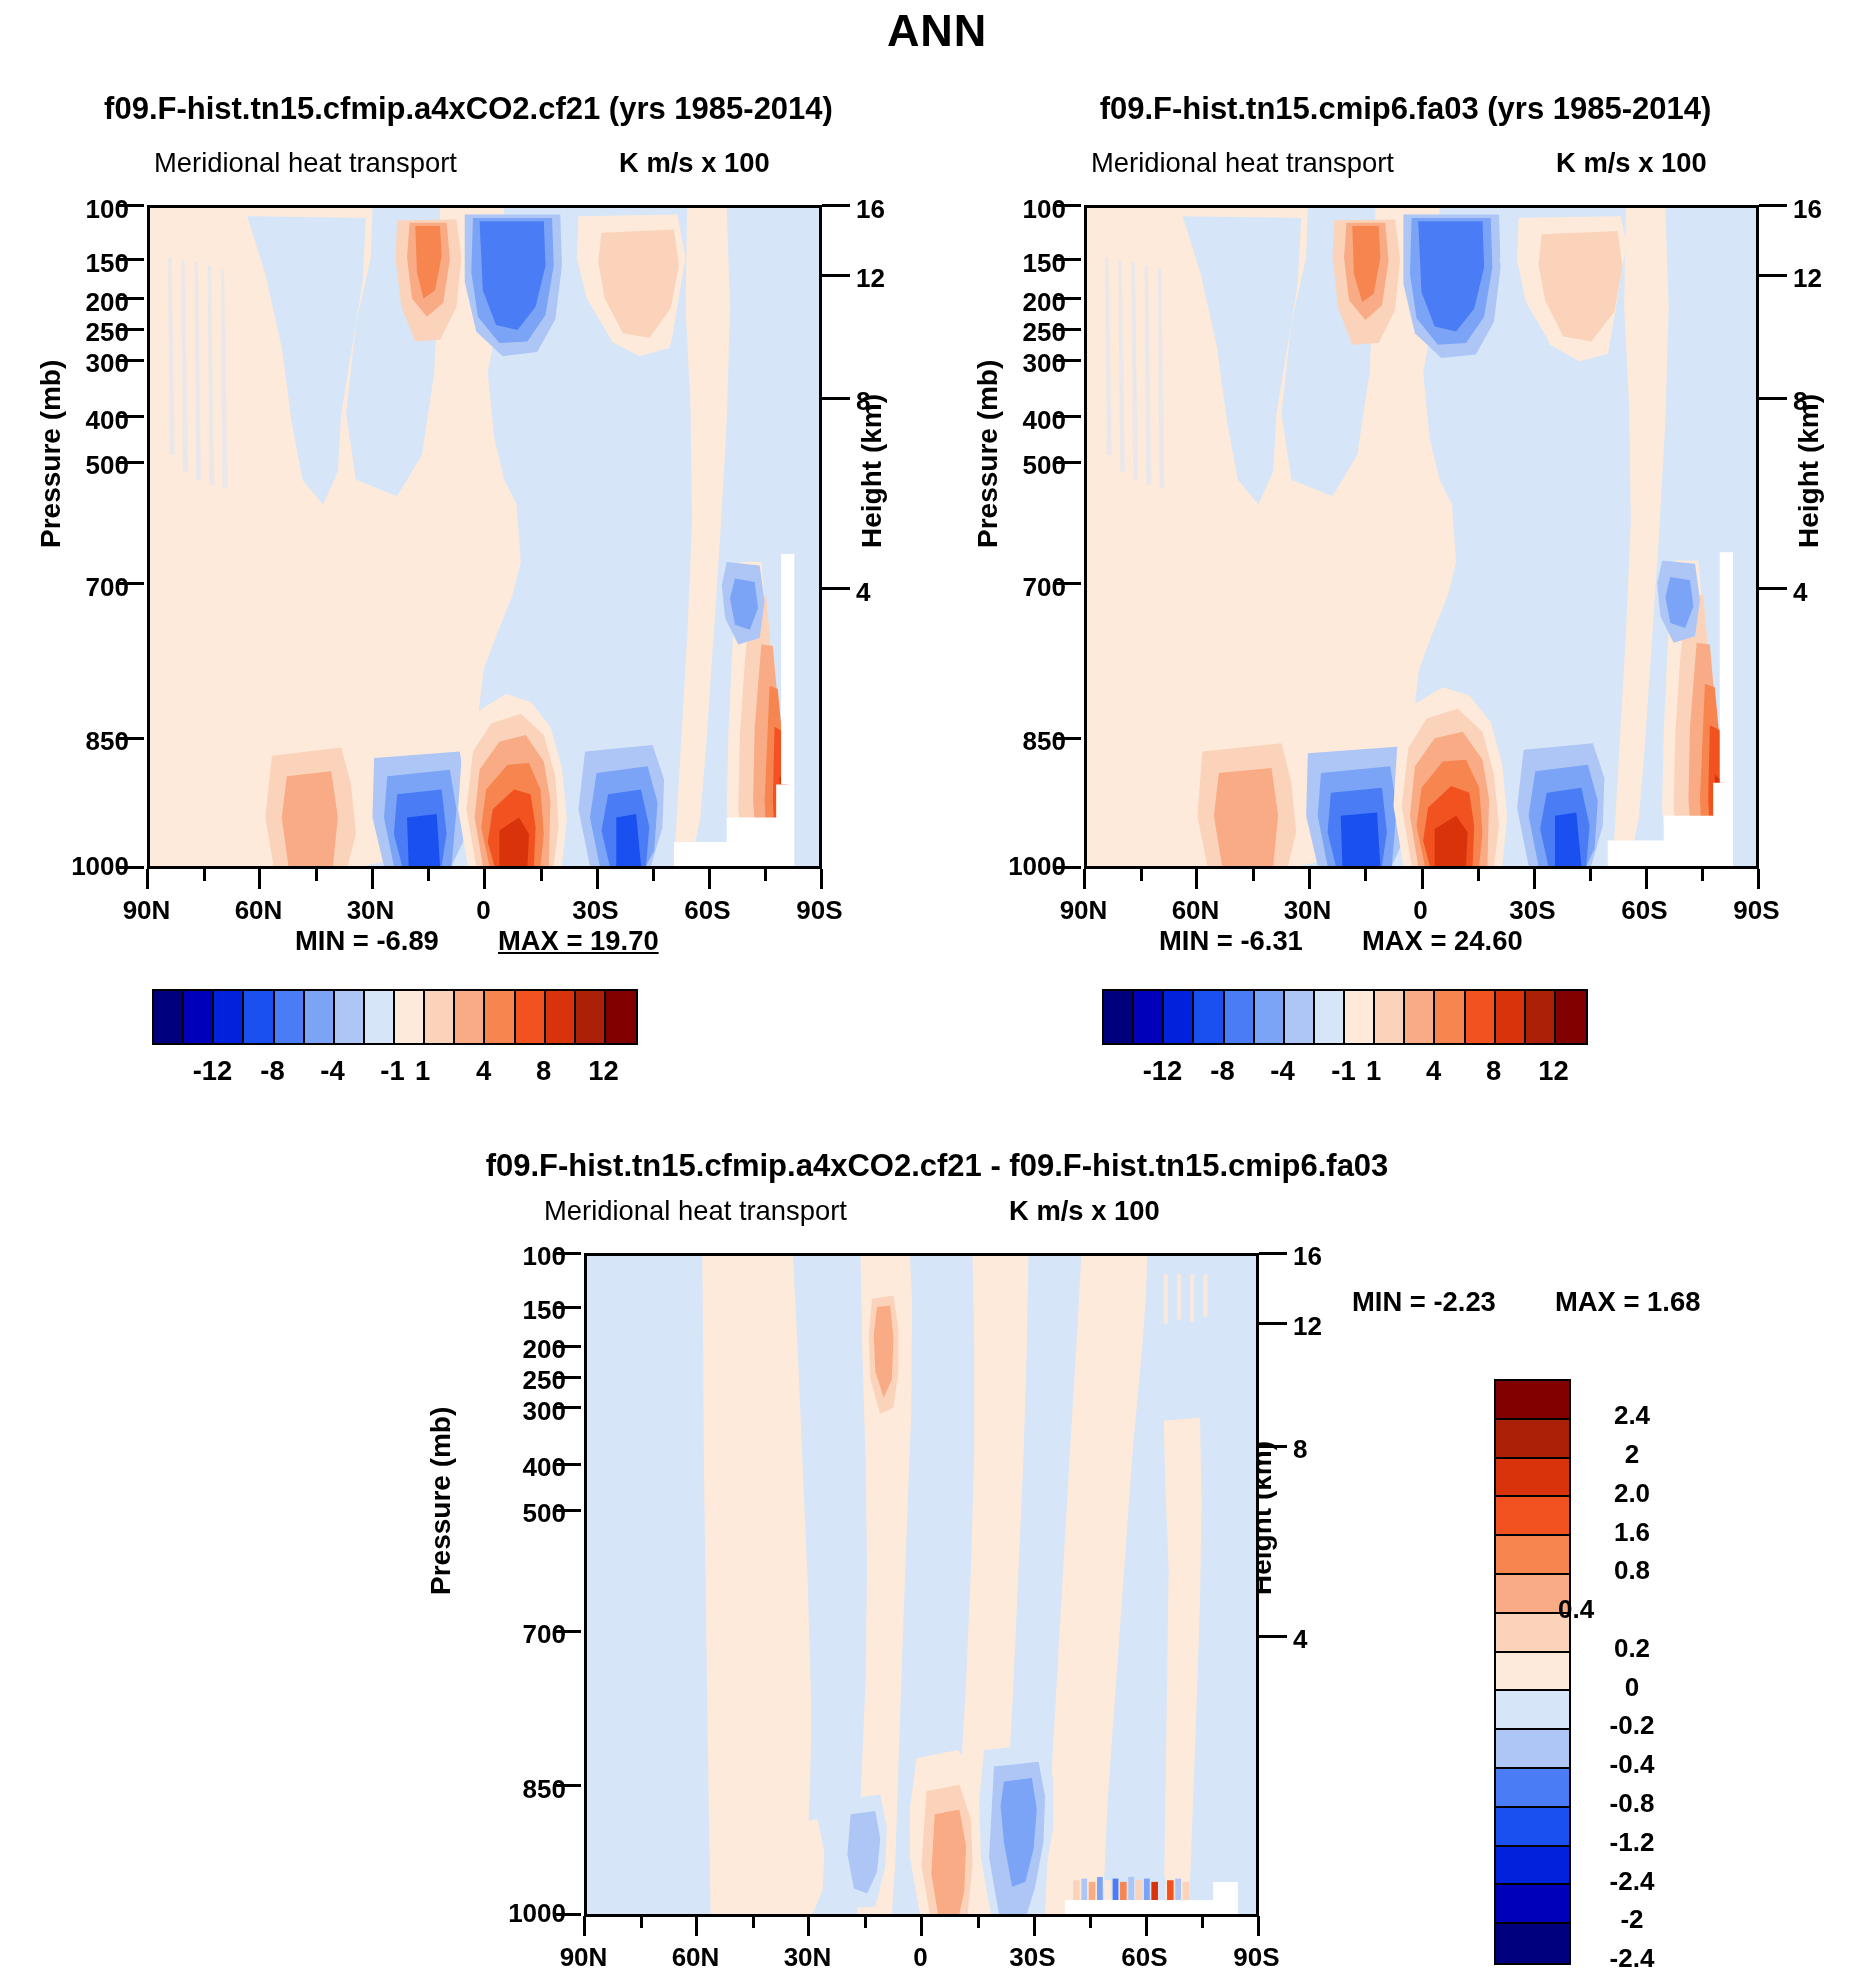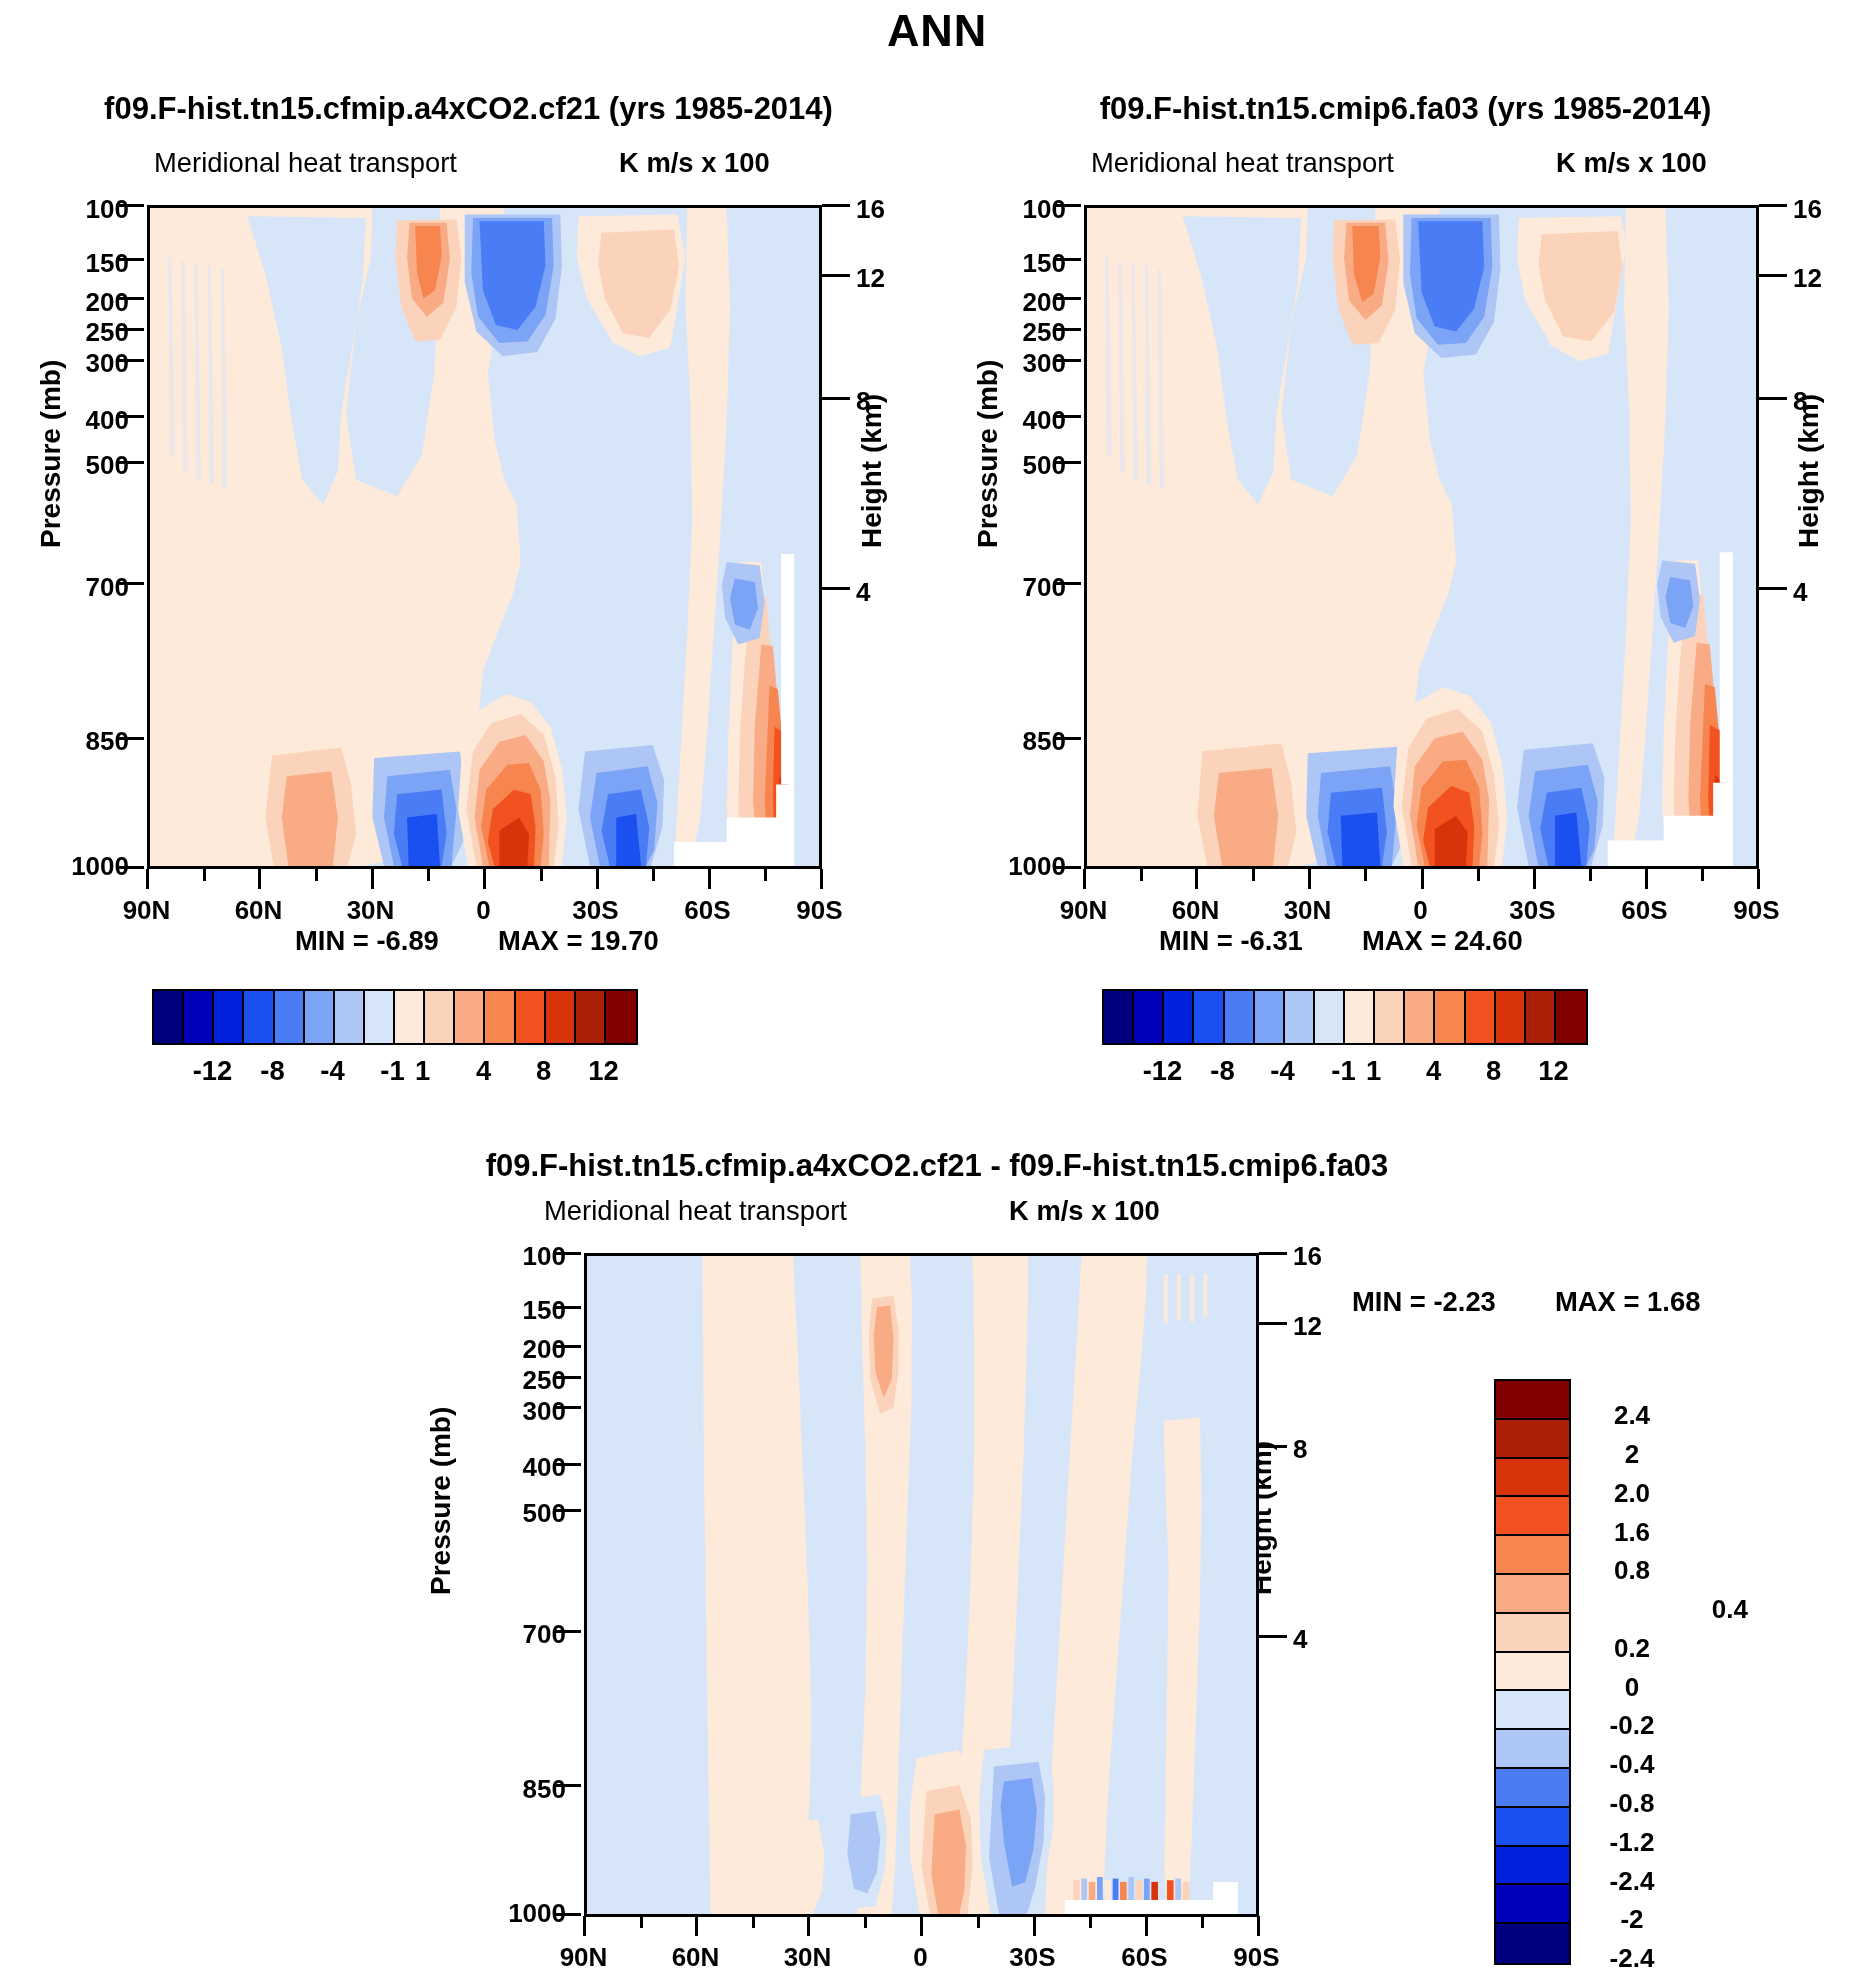--- a/index.html
+++ b/index.html
@@ -180,7 +180,7 @@
 </div>
 
 <div class="minmax" style="left:295px;top:925px;">MIN =  -6.89</div>
-<div class="minmax" style="left:498px;top:925px;">MAX =  19.70</div>
+<div class="minmax" style="left:498px;top:925px;text-decoration:underline;">MAX =  19.70</div>
 
 <div class="hbar" id="hbar-left" style="left:152px;top:989px;width:482px;height:52px;">
     <div class="cell" style="background: rgb(0, 0, 127); width: 6.25%;"></div>

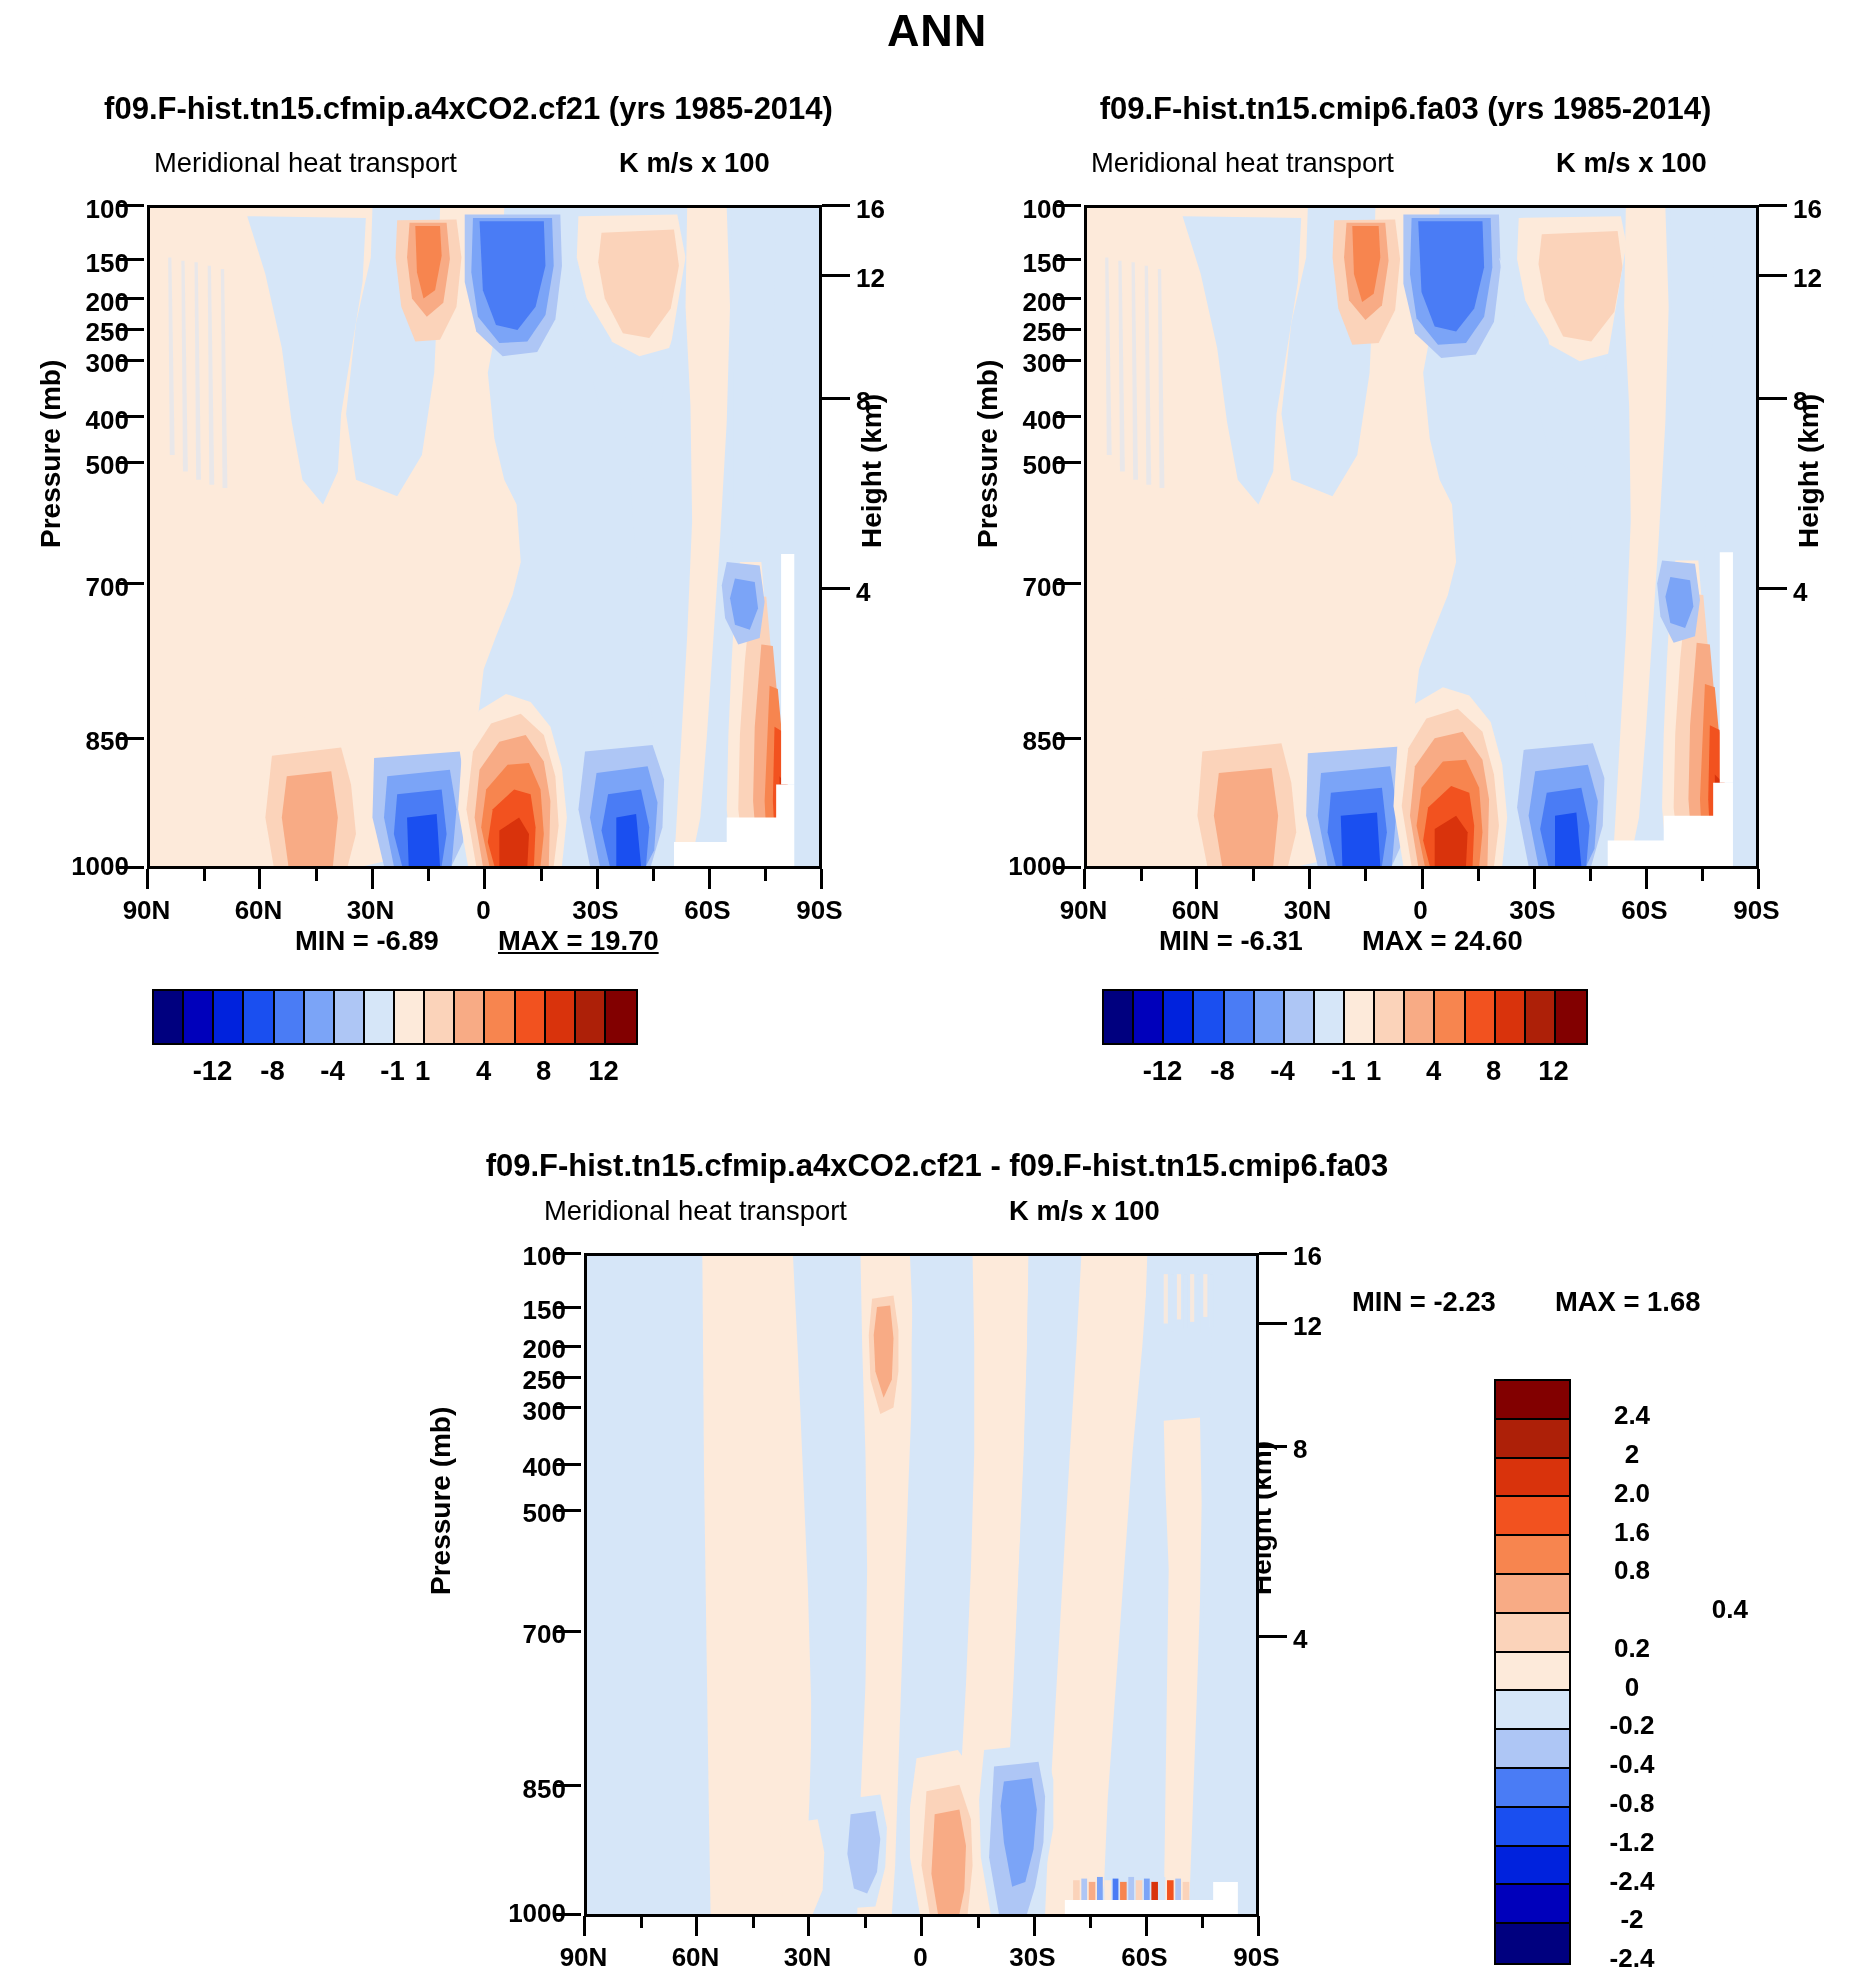--- a/index.html
+++ b/index.html
@@ -529,7 +529,7 @@
     <div class="vbar-lab abs" style="left: 1578px; top: 1478px; width: 108px; text-align: center;">2.0</div>
     <div class="vbar-lab abs" style="left: 1578px; top: 1517px; width: 108px; text-align: center;">1.6</div>
     <div class="vbar-lab abs" style="left: 1578px; top: 1555px; width: 108px; text-align: center;">0.8</div>
-    <div class="vbar-lab abs" style="left: 1640px; top: 1594px; width: 108px; text-align: right;">0.4</div>
+    <div class="vbar-lab abs" style="left: 1558px; top: 1594px; width: 108px; text-align: left;">0.4</div>
     <div class="vbar-lab abs" style="left: 1578px; top: 1633px; width: 108px; text-align: center;">0.2</div>
     <div class="vbar-lab abs" style="left: 1578px; top: 1672px; width: 108px; text-align: center;">0</div>
     <div class="vbar-lab abs" style="left: 1578px; top: 1710px; width: 108px; text-align: center;">-0.2</div>

